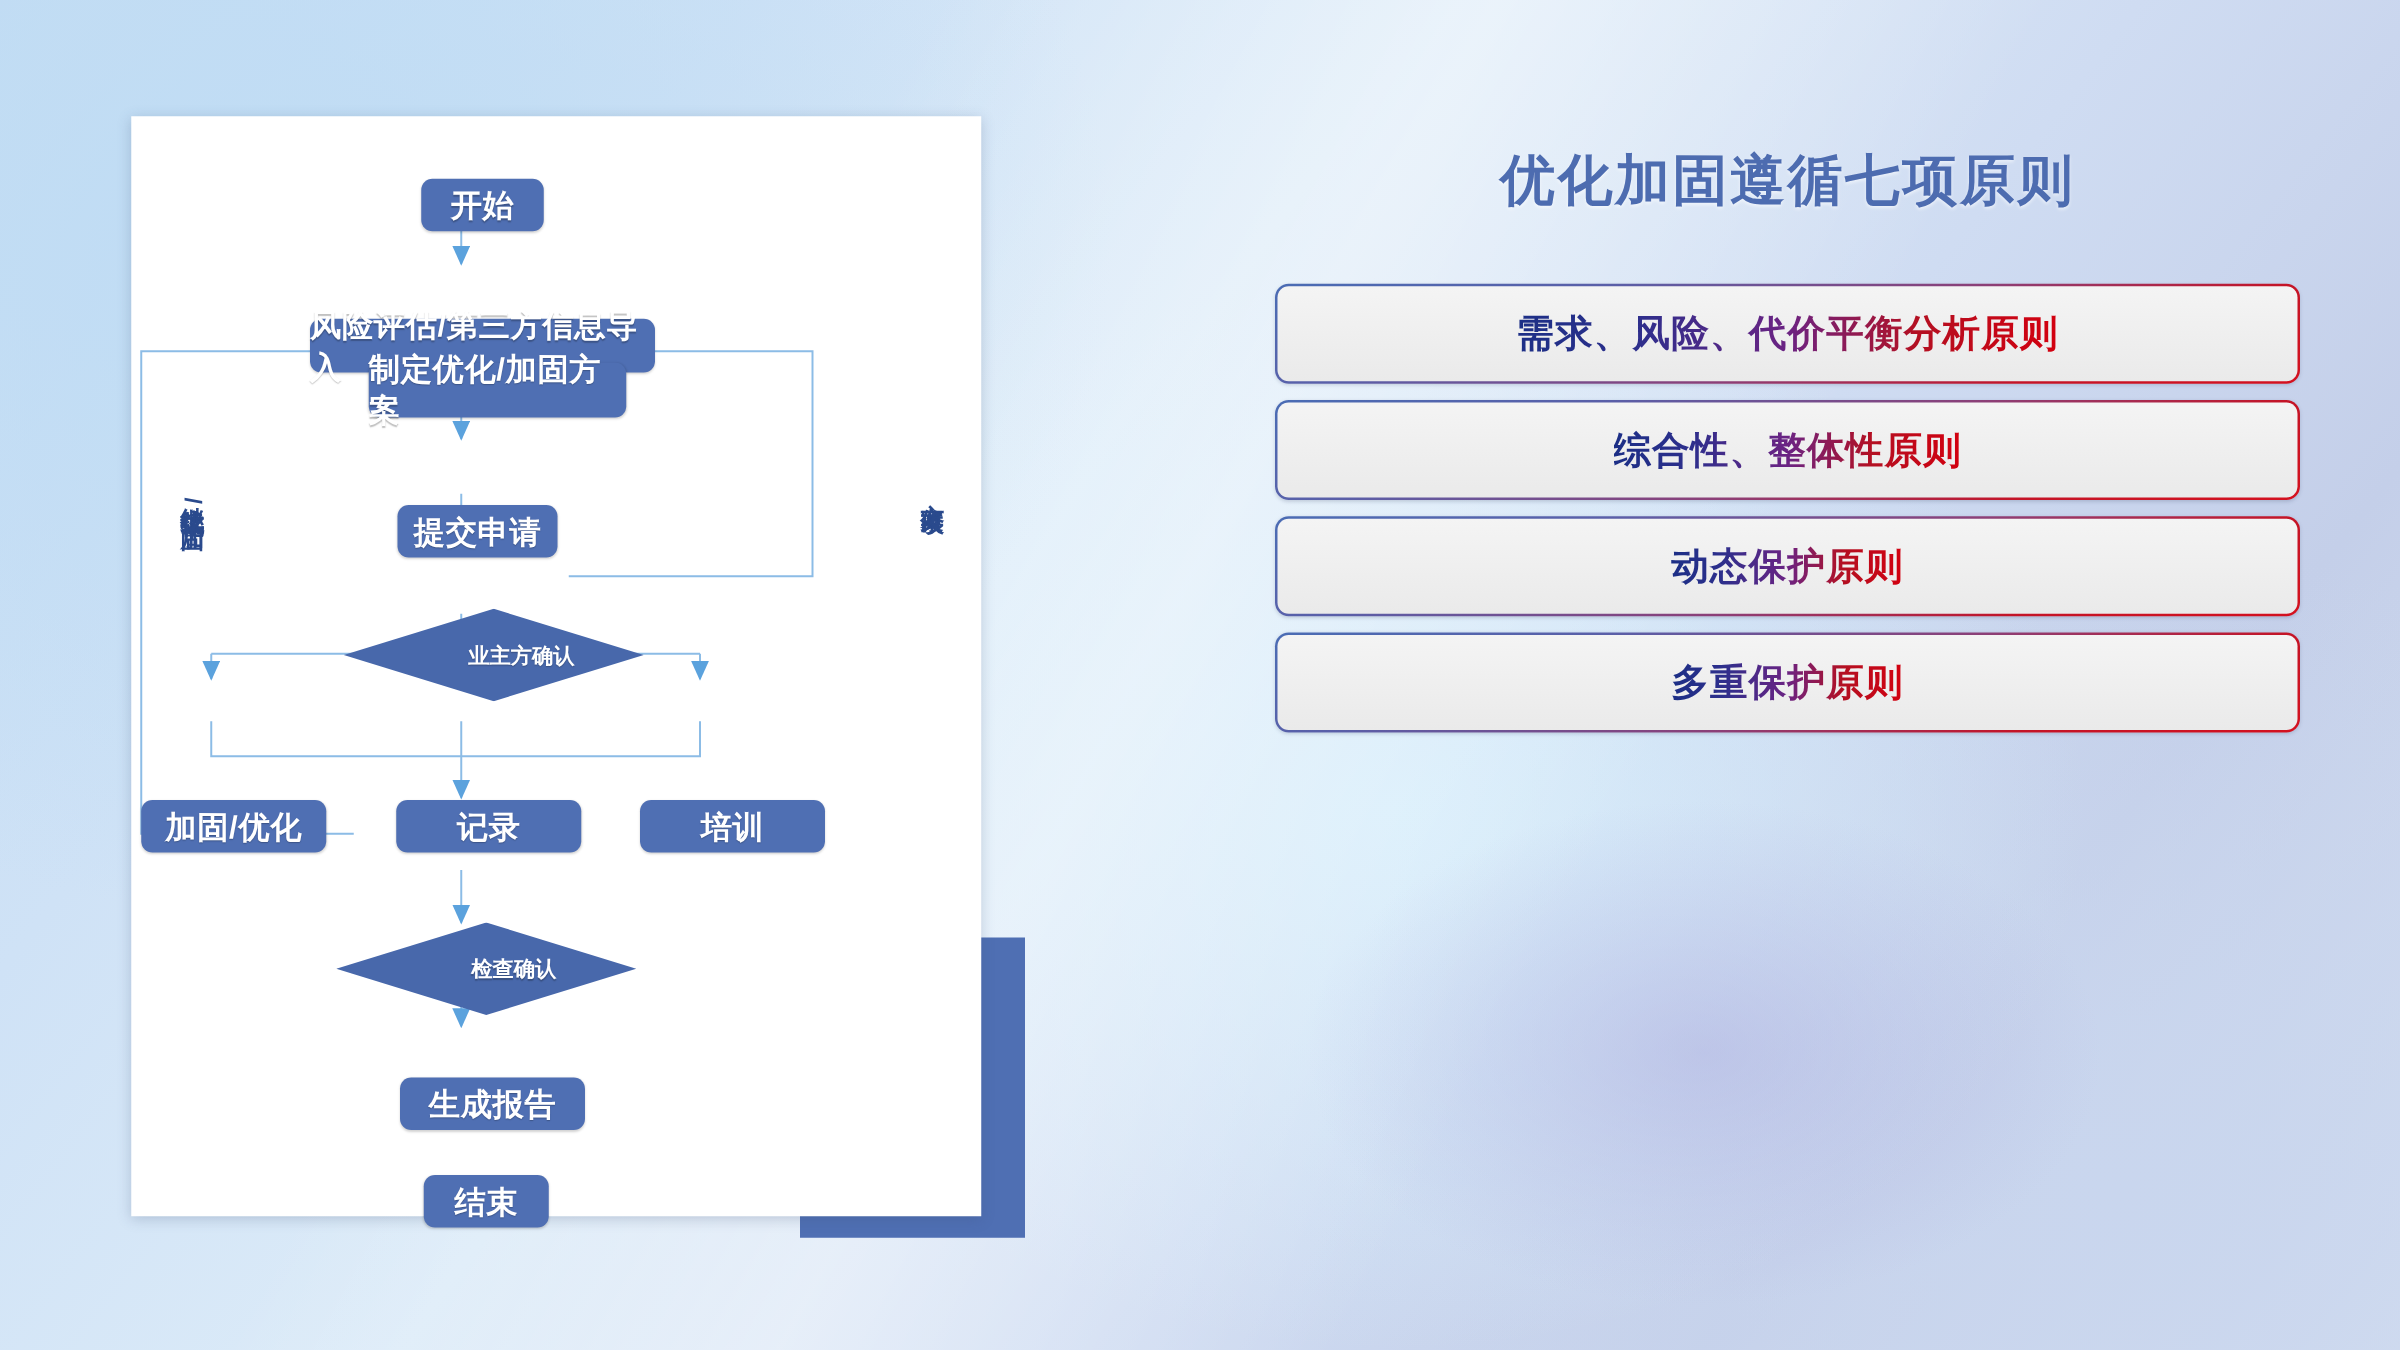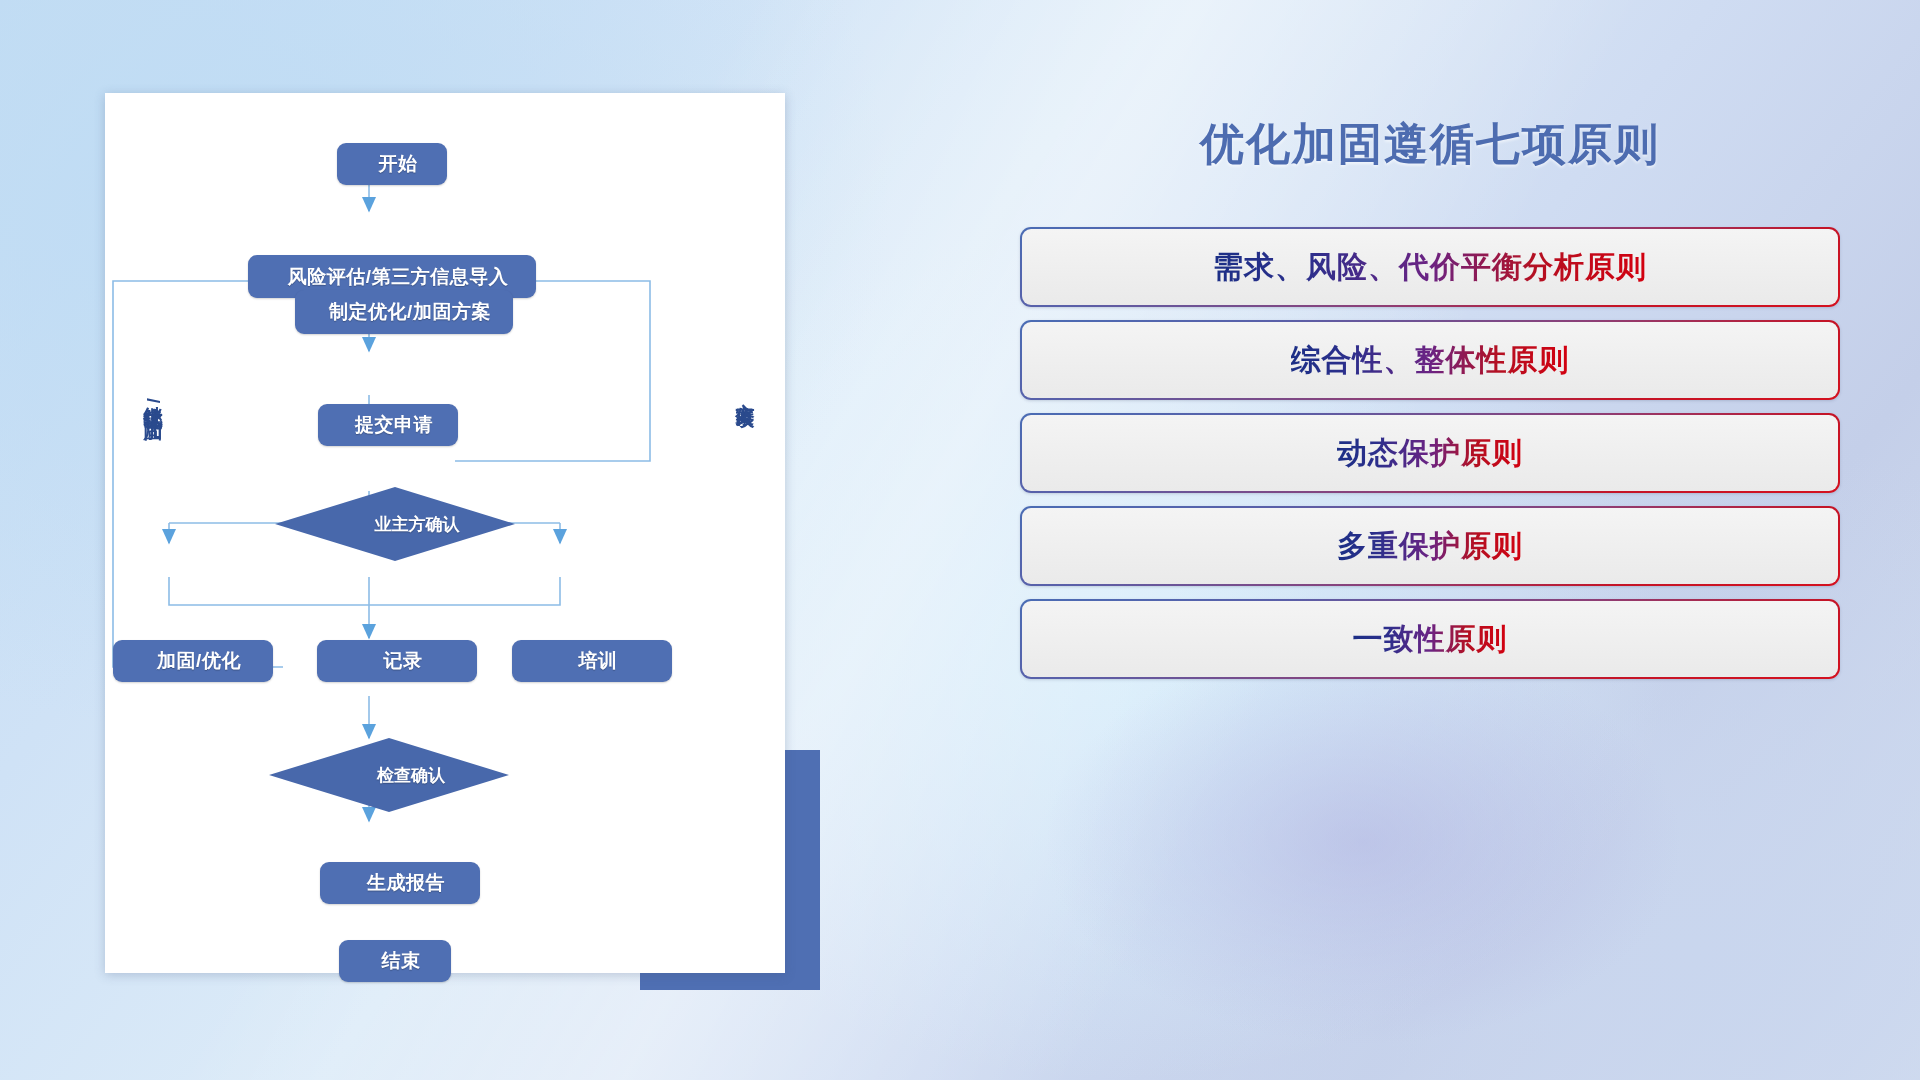--- a/index.html
+++ b/index.html
@@ -49,11 +49,10 @@
     color:#fff;
     font-weight:bold;
     display:flex;align-items:center;justify-content:center;
-    font-size:19px;
+    font-size:25px;
     letter-spacing:.5px;
     box-shadow:0 1px 2px rgba(0,0,0,.18);
     text-shadow:0 1px 1px rgba(0,0,0,.25);
-    padding-left:12px;
   }
   .diamond-wrap{position:absolute;display:flex;align-items:center;justify-content:center;}
   .diamond-wrap svg{position:absolute;left:0;top:0;}

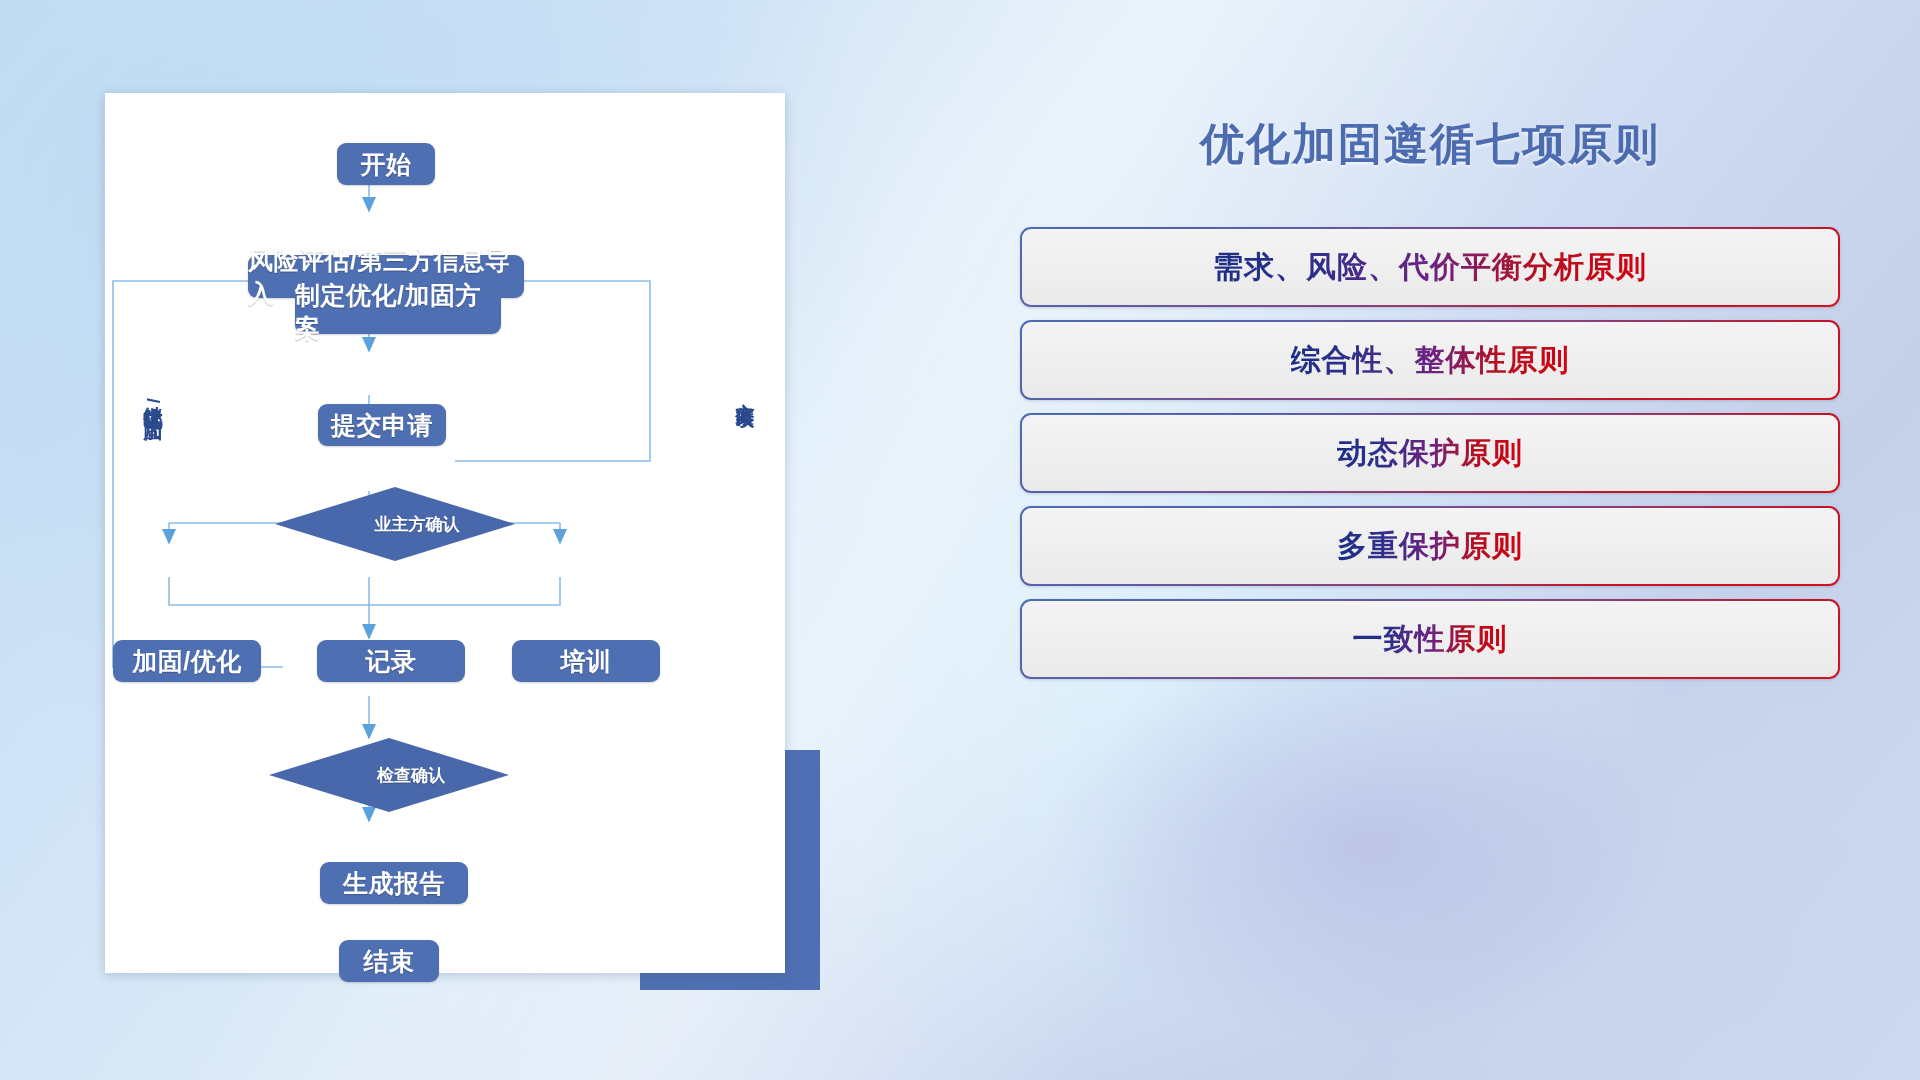--- a/index.html
+++ b/index.html
@@ -235,11 +235,6 @@
       </div>
     </div>
 
-    <div class="pcard">
-      <div class="pcard-inner">
-        <span class="pcard-text">一致性原则</span>
-      </div>
-    </div>
 
 
 

